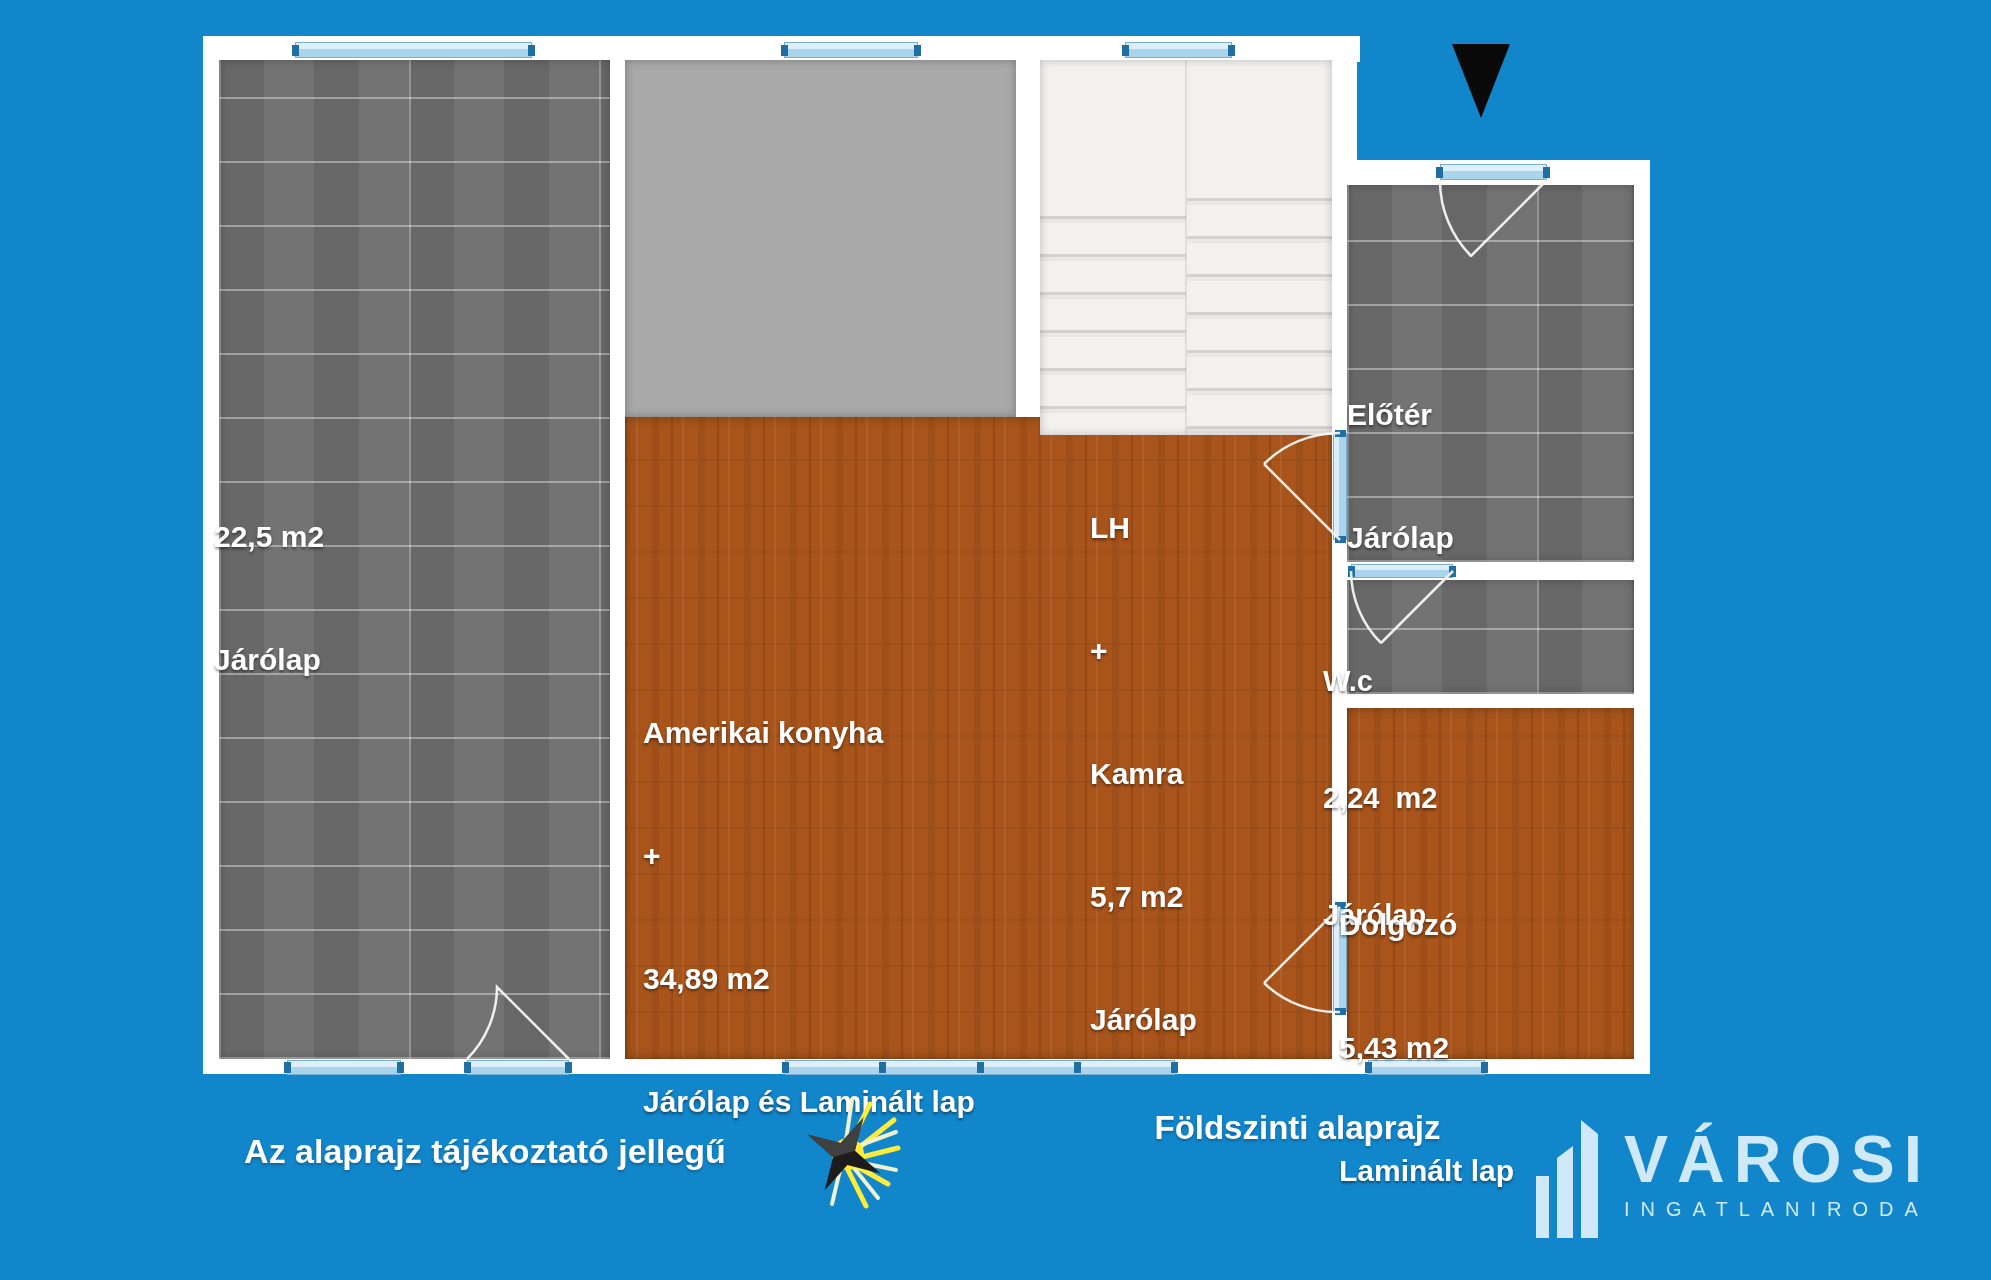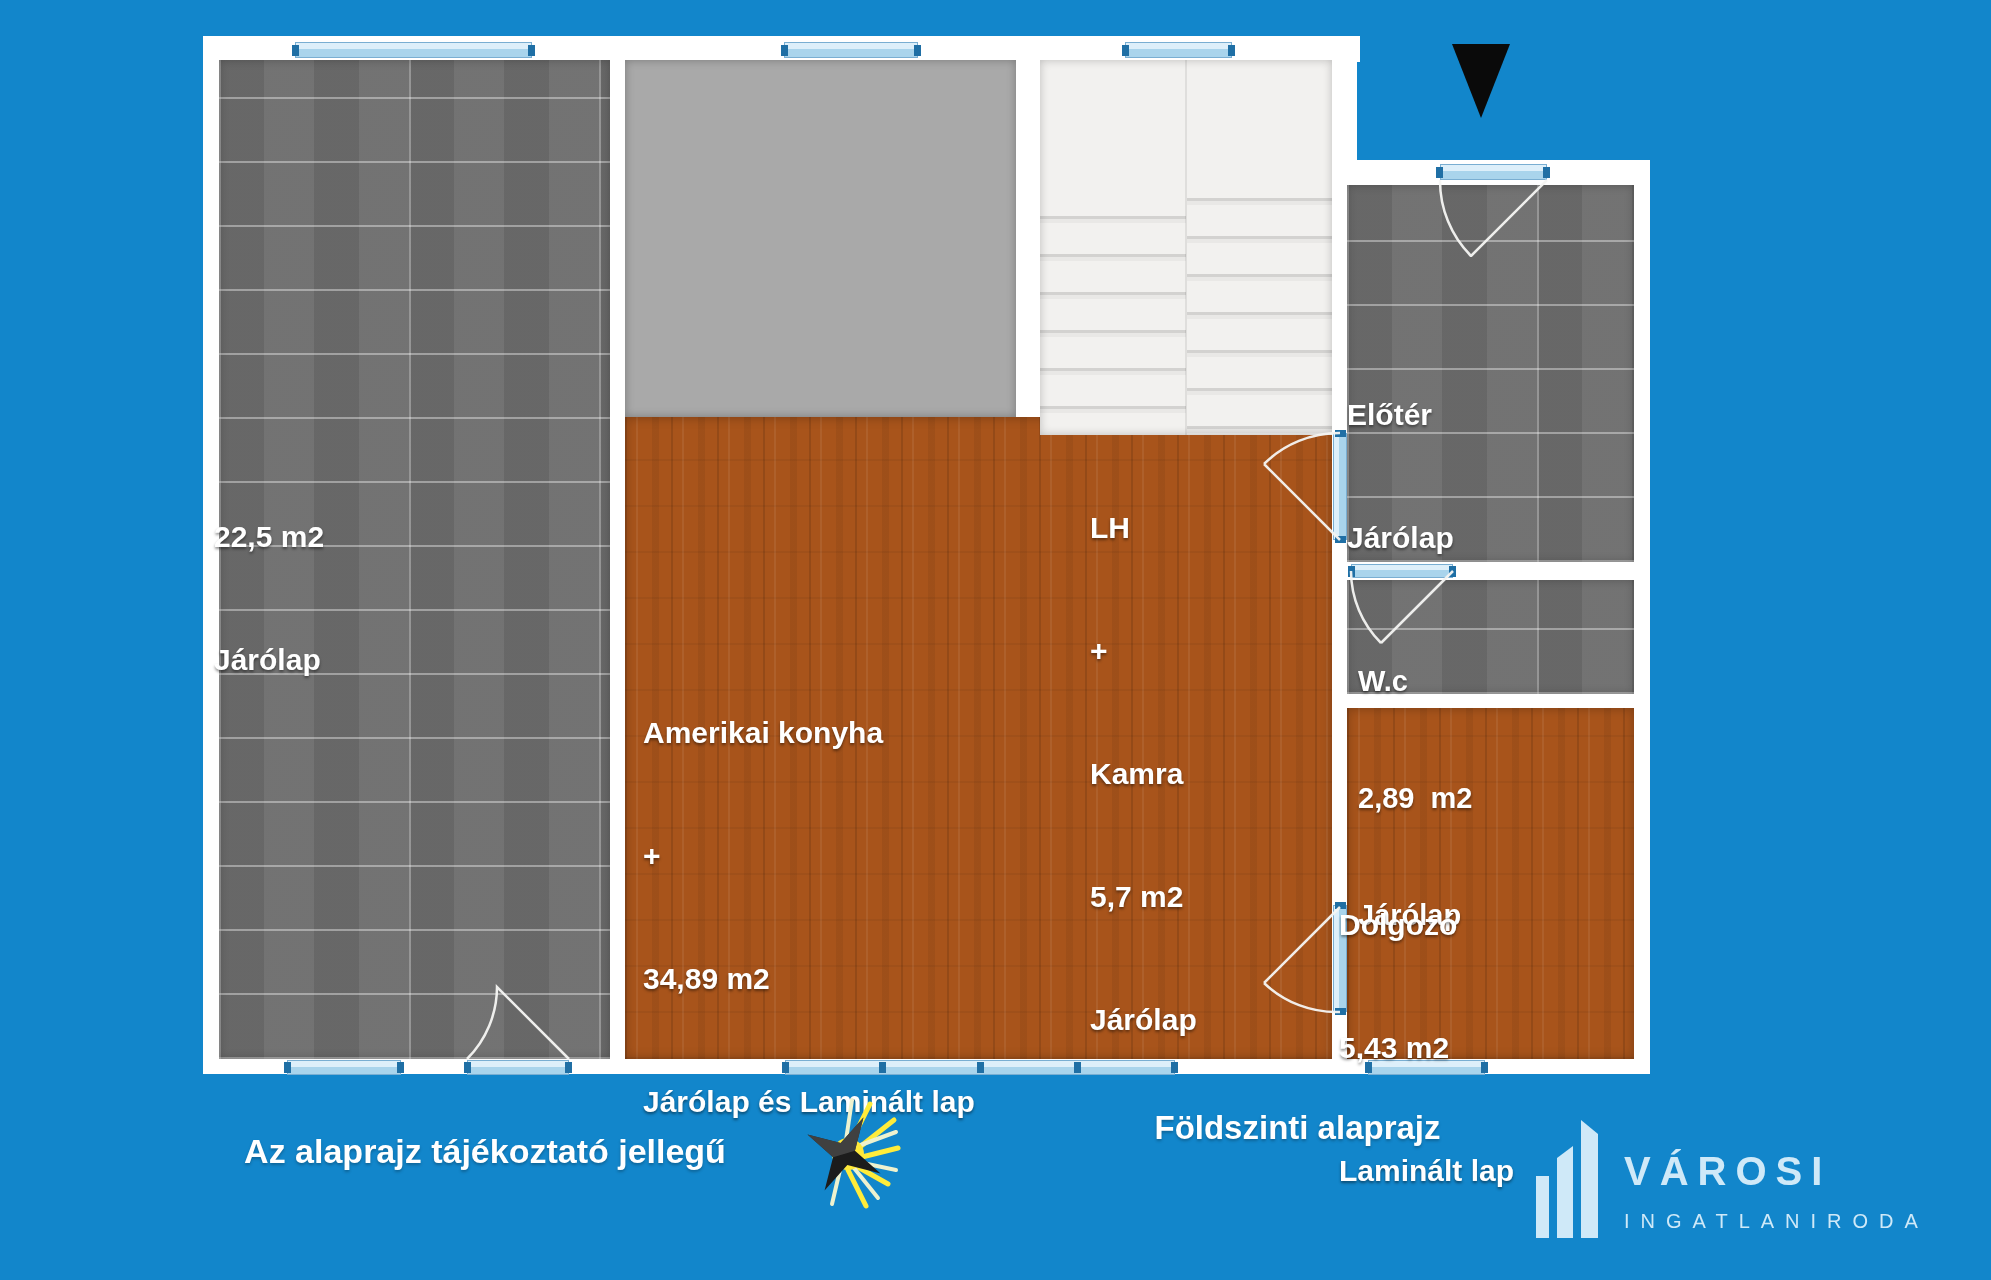--- a/index.html
+++ b/index.html
@@ -219,7 +219,7 @@
       <div>Járólap</div>
     </div>
 
-    <div class="room-label" style="left:1330px;top:584px;width:287px;font-size:29px;line-height:39px;padding-left:28px;">
+    <div class="room-label" style="left:1295px;top:584px;width:287px;font-size:29px;line-height:39px;padding-left:28px;">
       <div>W.c</div>
       <div>2,89  m2</div>
       <div>Járólap</div>

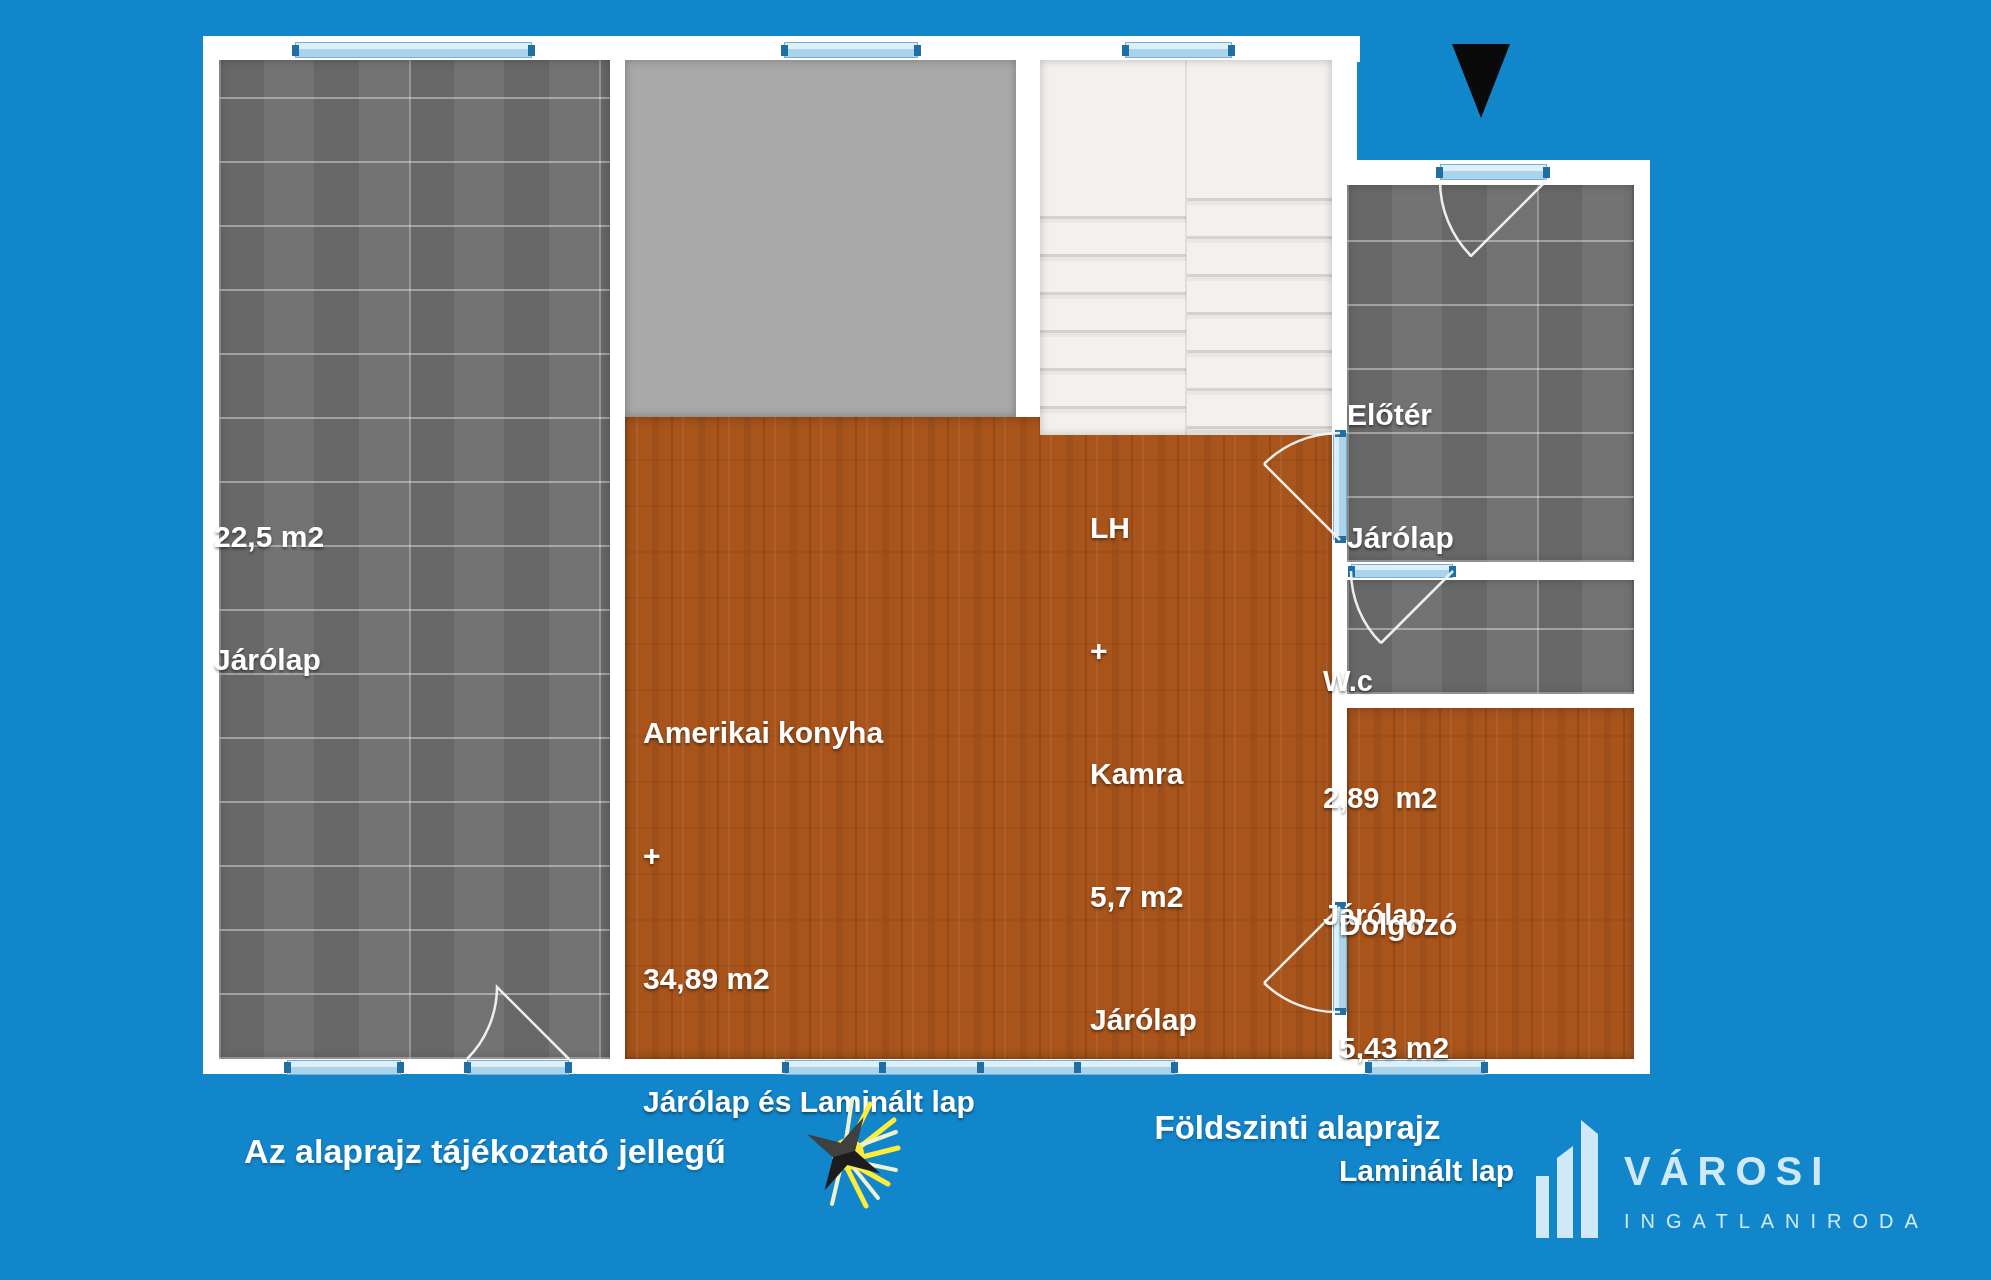--- a/index.html
+++ b/index.html
@@ -221,7 +221,7 @@
 
     <div class="room-label" style="left:1295px;top:584px;width:287px;font-size:29px;line-height:39px;padding-left:28px;">
       <div>W.c</div>
-      <div>2,89  m2</div>
+      <div>2,24  m2</div>
       <div>Járólap</div>
     </div>
 

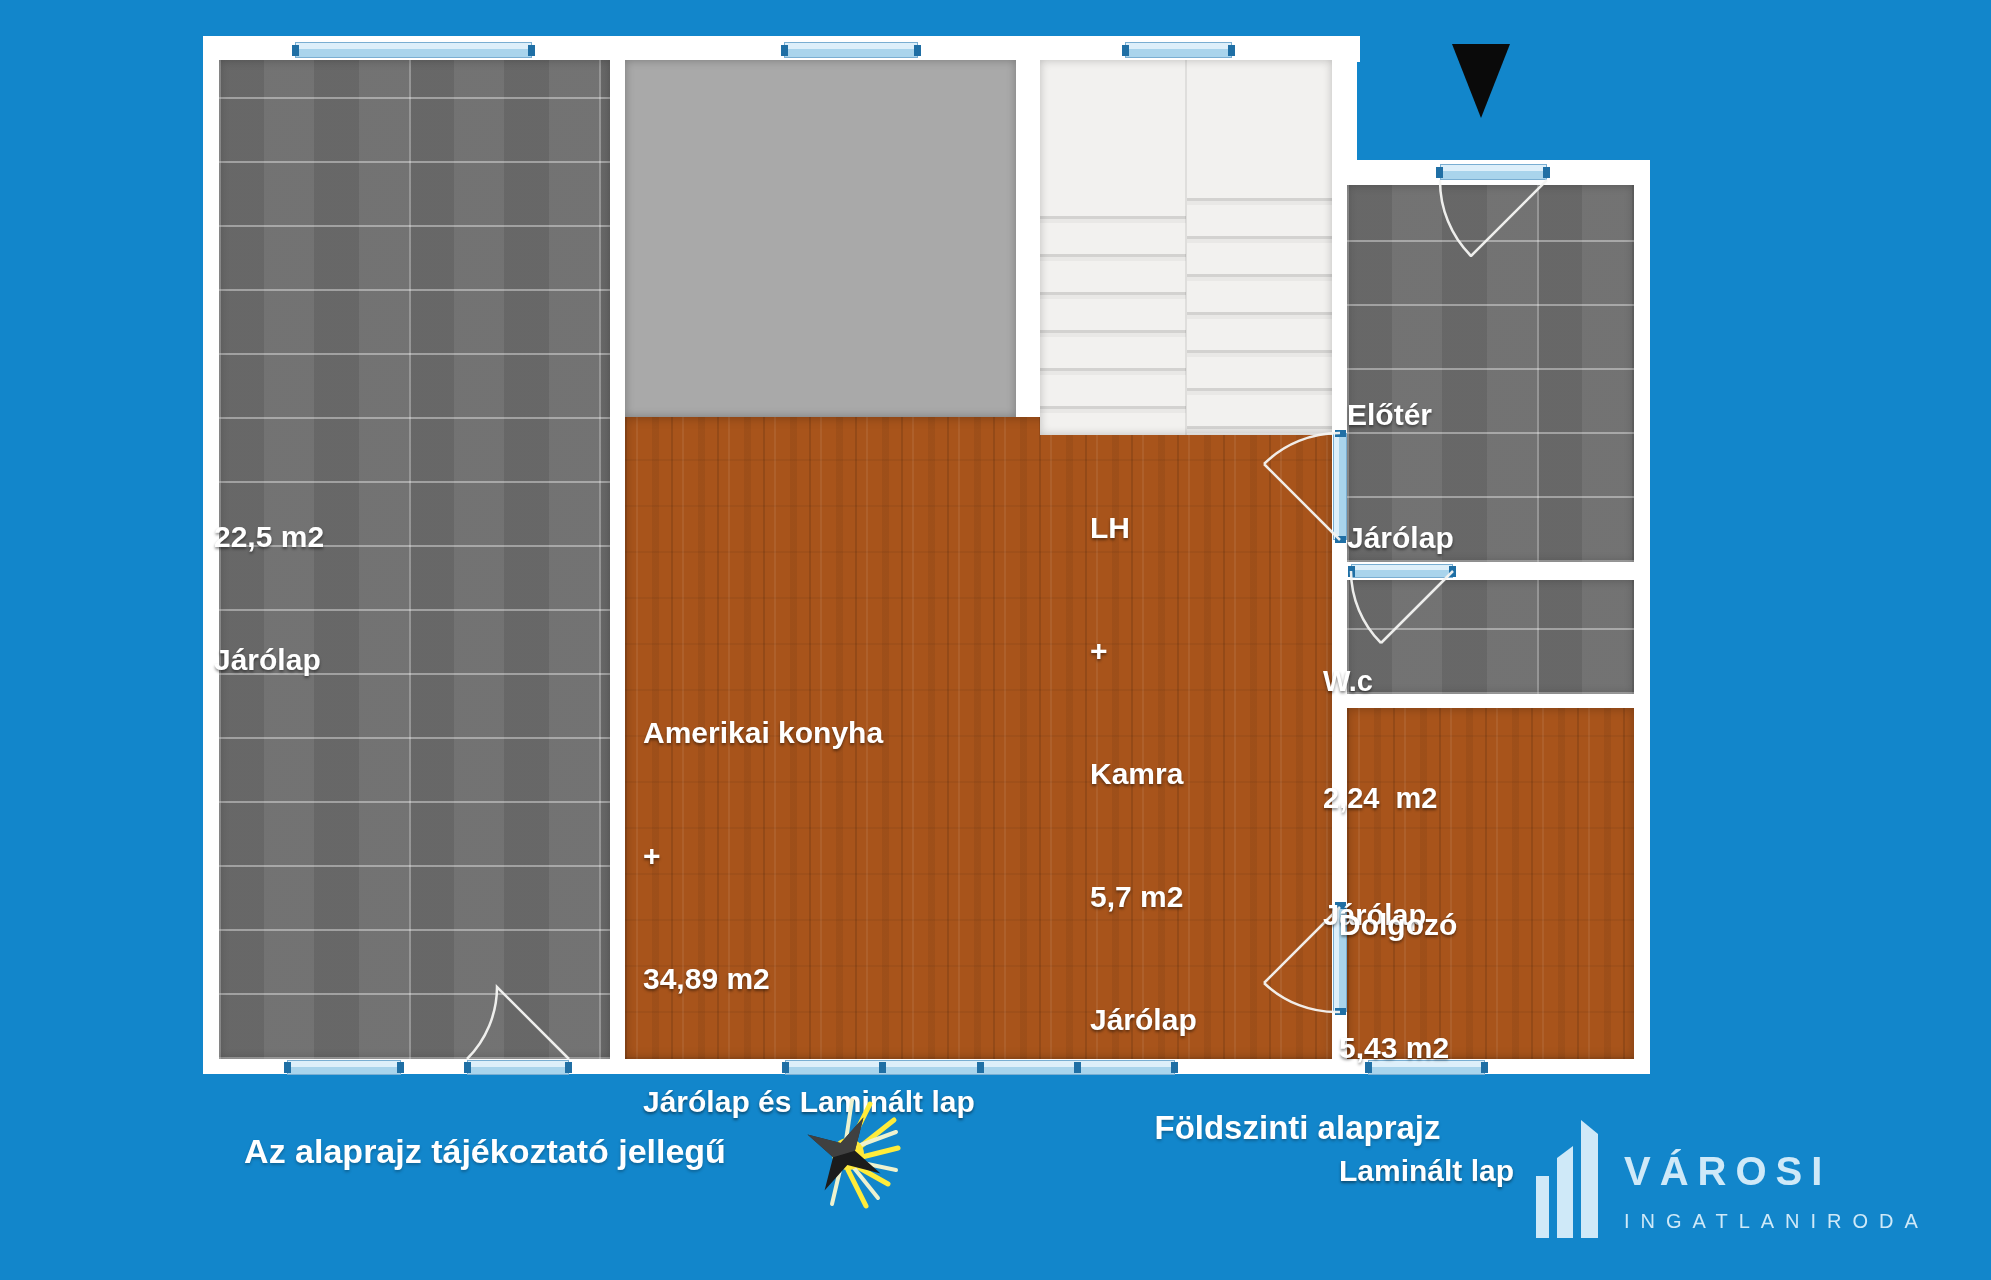--- a/index.html
+++ b/index.html
@@ -97,7 +97,7 @@
   }
   .logo-text{margin-left:18px;}
   .logo-brand{
-    font-size:40px;font-weight:bold;letter-spacing:9px;line-height:70px;margin-top:26px;
+    font-size:66px;font-weight:bold;letter-spacing:9px;line-height:70px;margin-top:14px;
   }
   .logo-sub{
     font-size:20px;font-weight:400;letter-spacing:11px;margin-top:4px;

